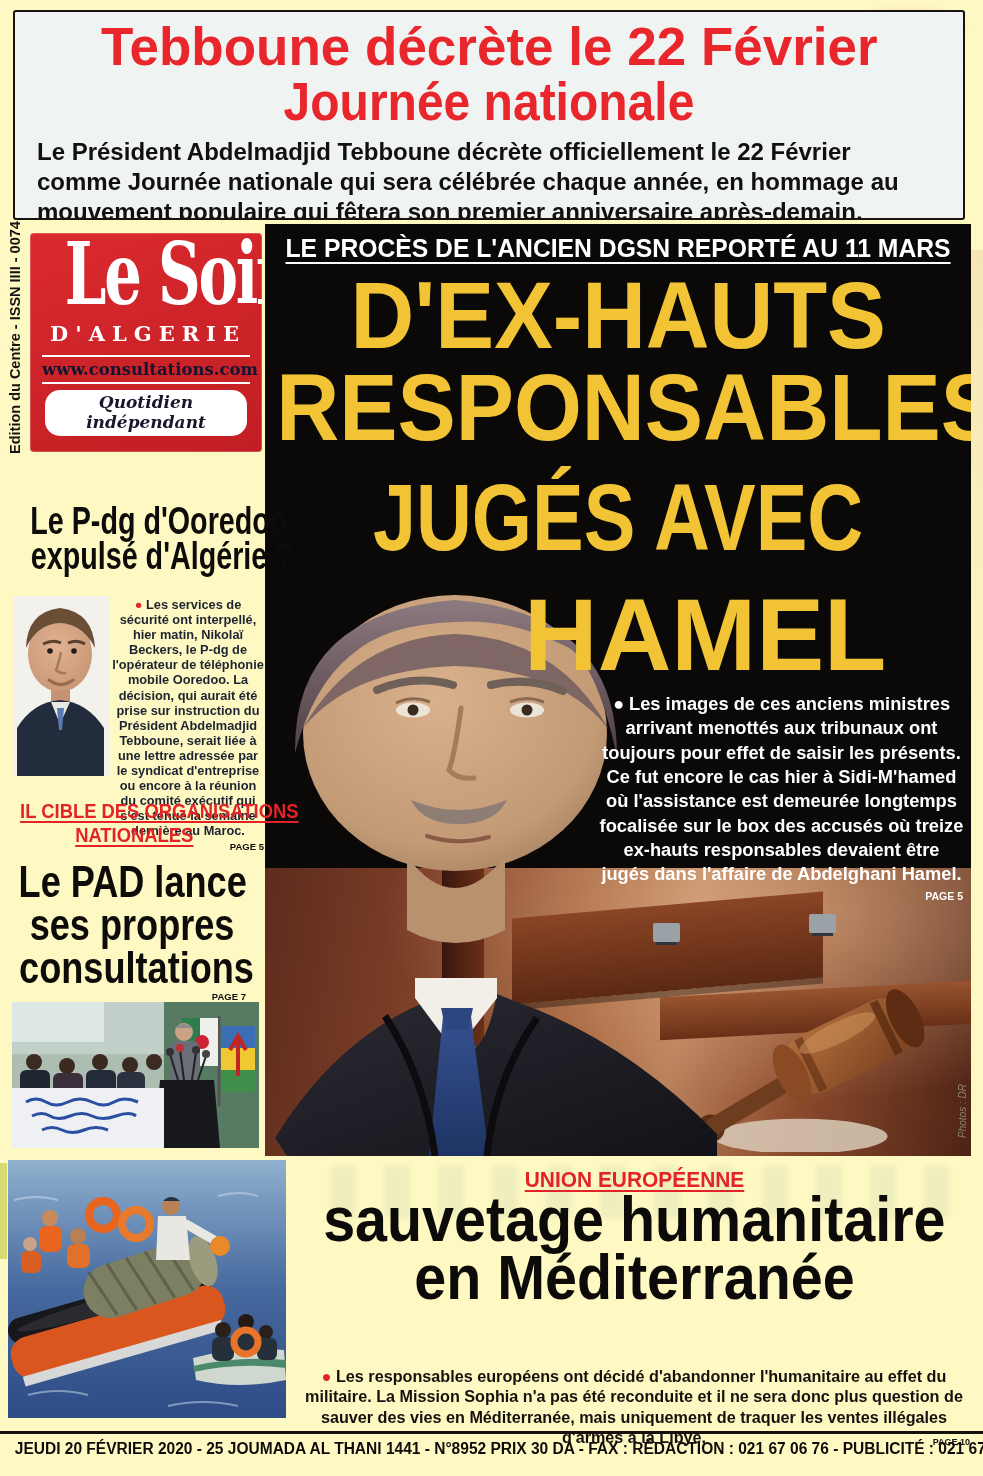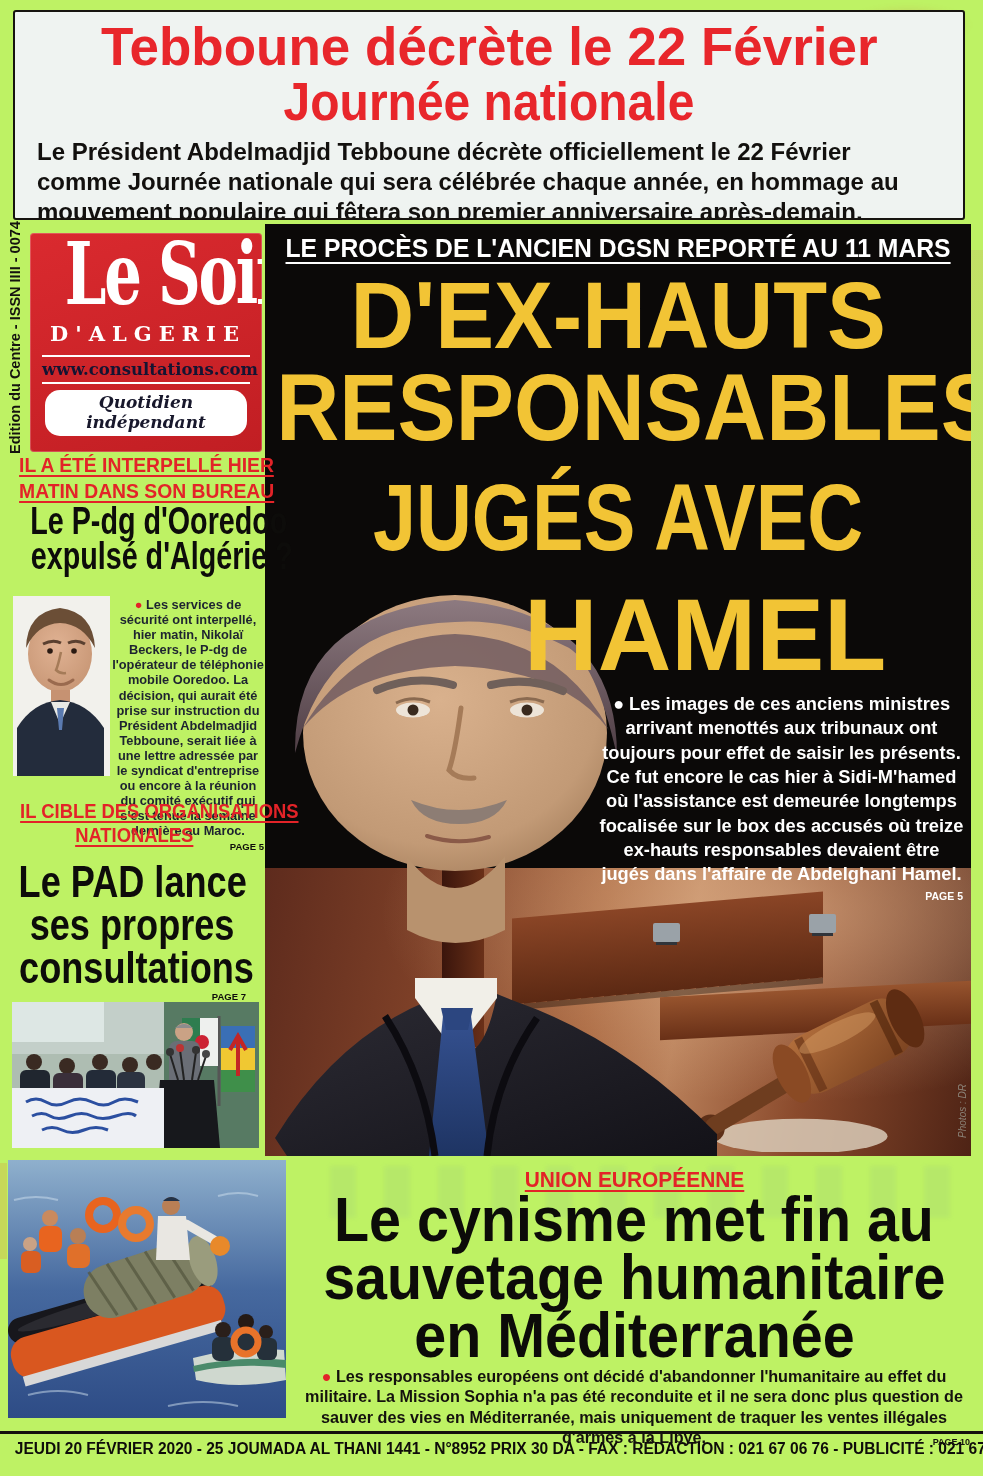--- a/index.html
+++ b/index.html
@@ -3,7 +3,7 @@
 <meta charset="utf-8">
 <style>
   html,body{margin:0;padding:0;background:#a8a49c;}
-  .page{position:relative;width:983px;height:1476px;margin:0 auto;background:#bef264;
+  .page{position:relative;width:983px;height:1476px;margin:0 auto;background:#fef9c3;
         overflow:hidden;font-family:"Liberation Sans",sans-serif;color:#14110e;}
 
   

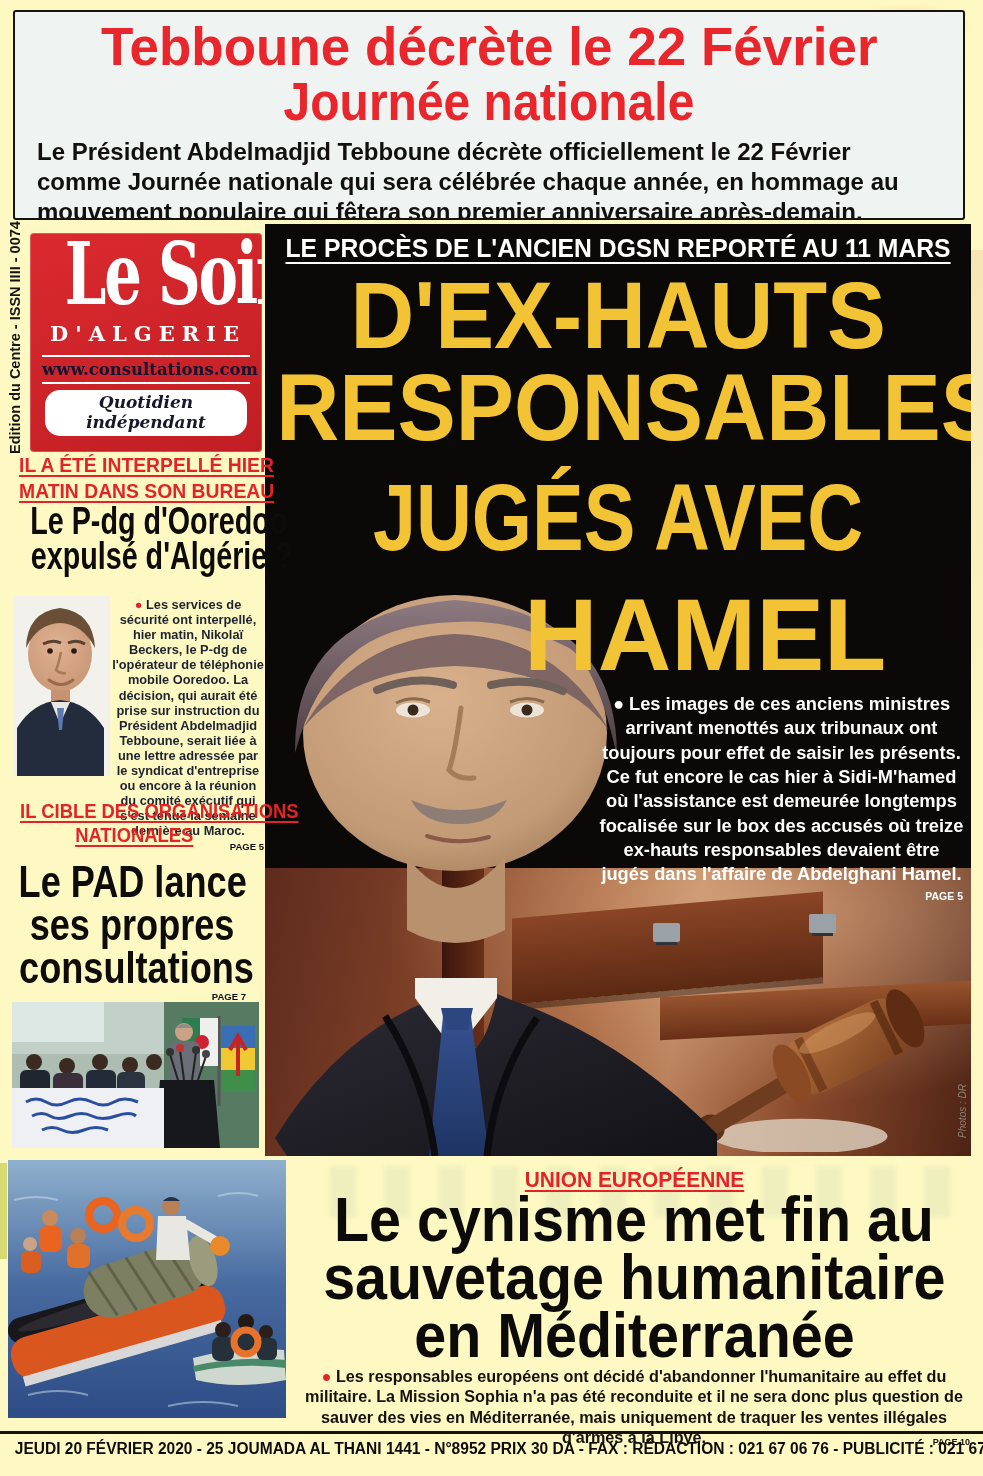--- a/index.html
+++ b/index.html
@@ -252,10 +252,6 @@
     <div class="photo-credit">Photos : DR</div>
   </section>
 
-  <div class="s1-kicker">
-    <div class="kline"><span>IL A ÉTÉ INTERPELLÉ HIER</span></div>
-    <div class="kline"><span>MATIN DANS SON BUREAU</span></div>
-  </div>
   <div class="s1-headline">
     <div class="hl"><span>Le P-dg d'Ooredoo</span></div>
     <div class="hl"><span>expulsé d'Algérie ?</span></div>

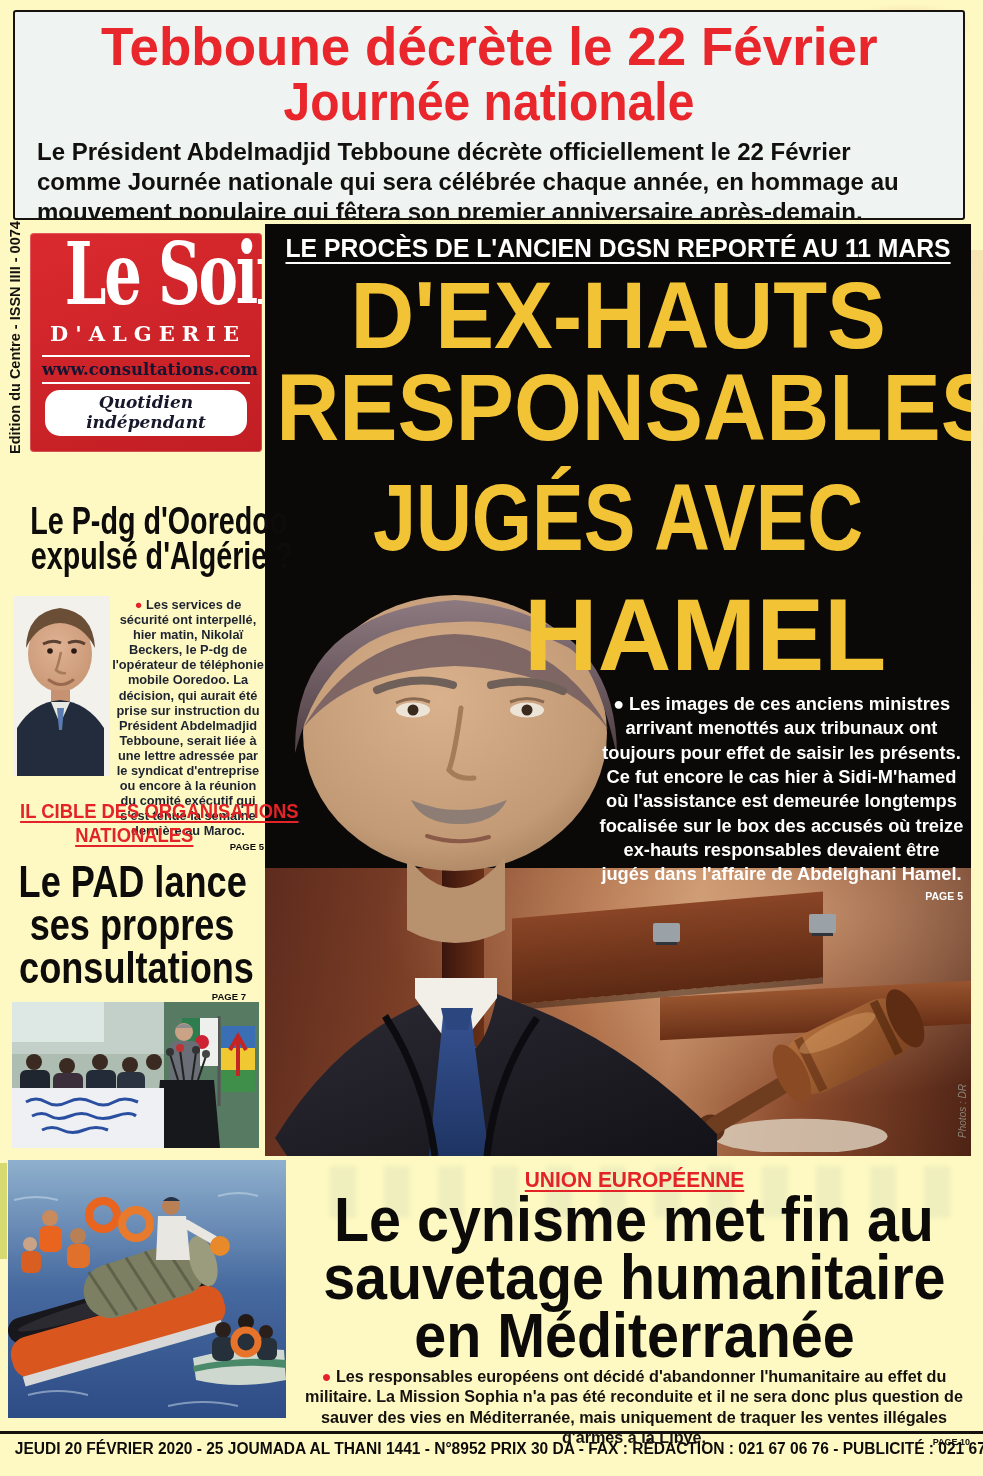--- a/index.html
+++ b/index.html
@@ -400,7 +400,6 @@
   </svg>
   <div class="b-kicker"><span>UNION EUROPÉENNE</span></div>
   <div class="b-headline">
-    <div class="hl"><span>Le cynisme met fin au</span></div>
     <div class="hl"><span>sauvetage humanitaire</span></div>
     <div class="hl"><span>en Méditerranée</span></div>
   </div>

